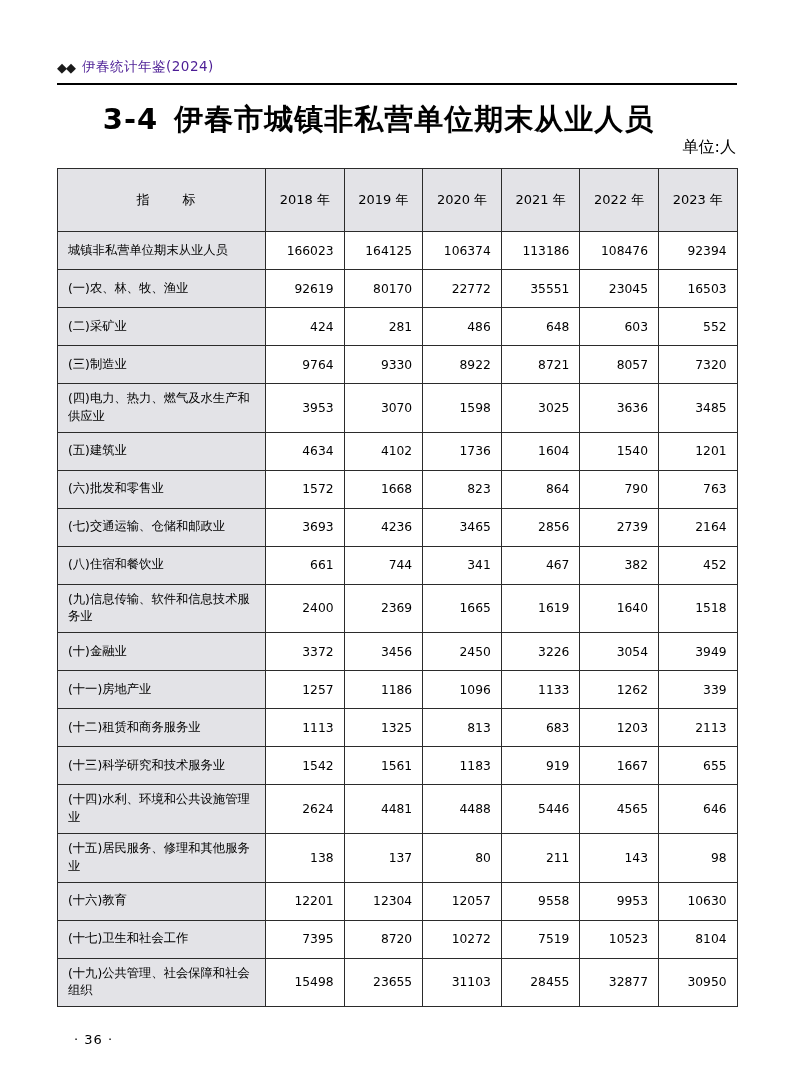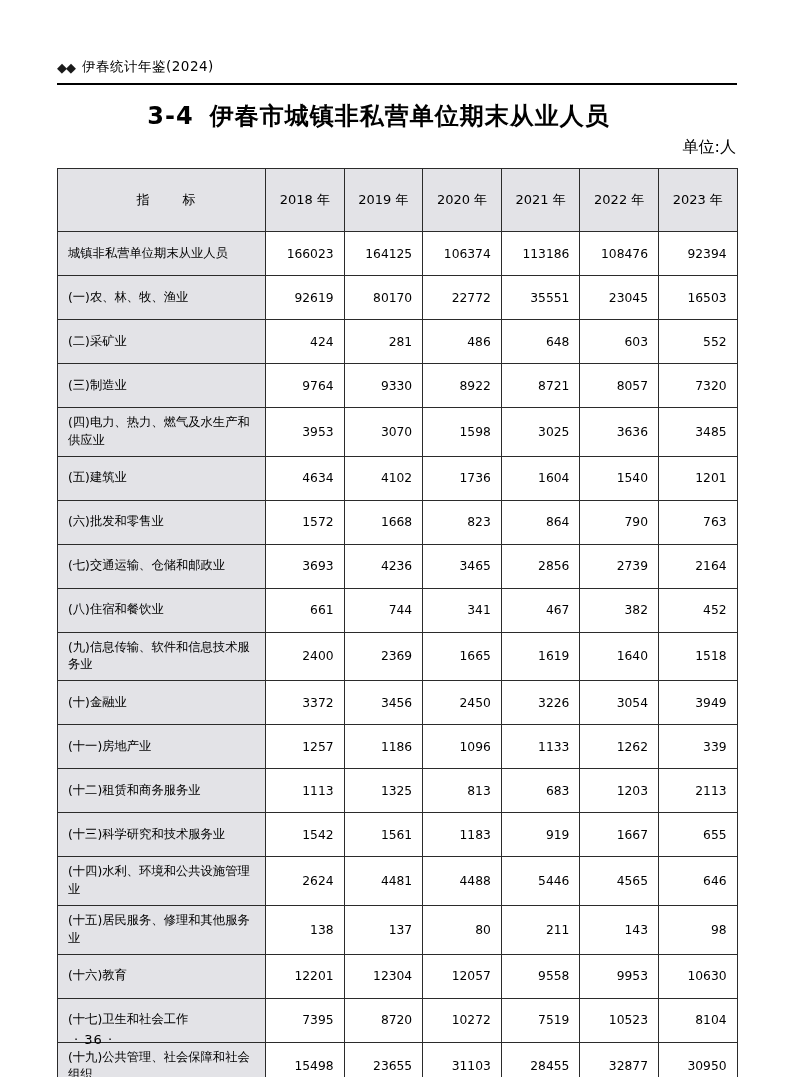--- a/index.html
+++ b/index.html
@@ -40,7 +40,7 @@
   }
   .running-title {
     font-size: 13.5px;
-    color: #000000;
+    color: #4c1d95;
     letter-spacing: 0.5px;
     font-family: "DejaVu Sans", "Liberation Sans", sans-serif;
   }

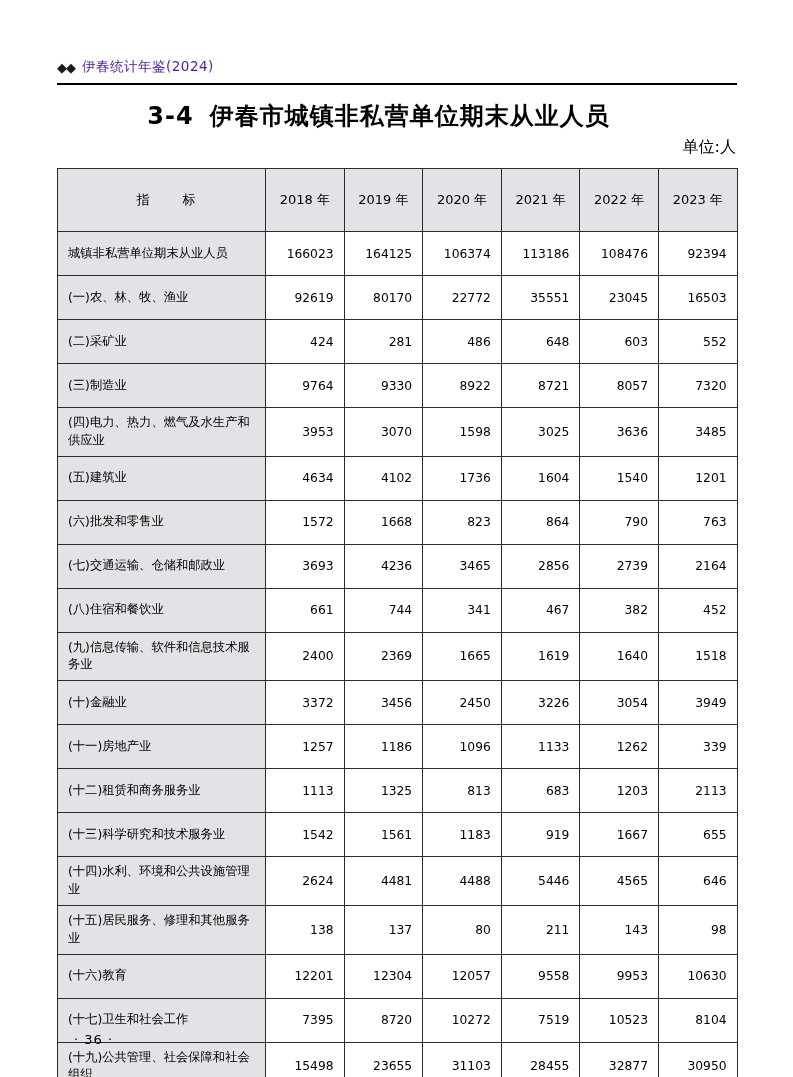--- a/index.html
+++ b/index.html
@@ -60,7 +60,7 @@
     top: 100px;
     width: 757px;
     text-align: center;
-    font-size: 24px;
+    font-size: 29px;
     font-weight: bold;
     letter-spacing: 1px;
     font-family: "DejaVu Sans", "Liberation Sans", sans-serif;

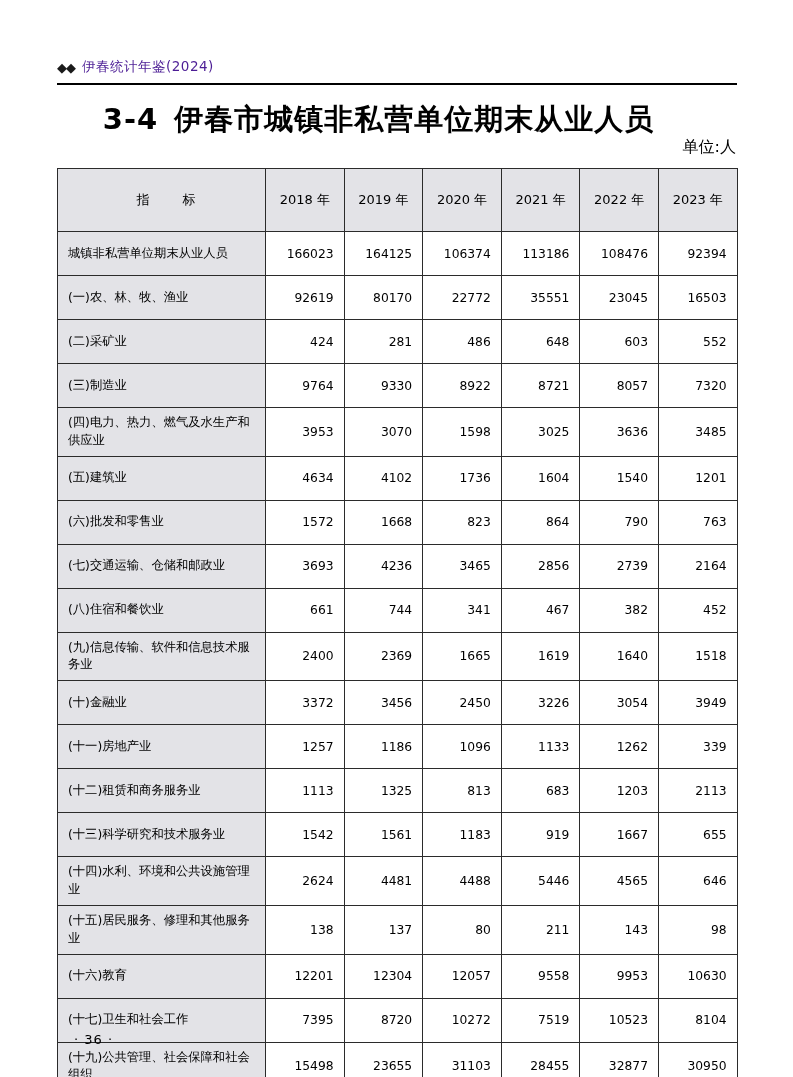--- a/index.html
+++ b/index.html
@@ -128,7 +128,7 @@
     background: #ffffff;
     font-size: 12.3px;
   }
-  tbody tr { height: 44px; }
+  tbody tr { height: 38px; }
   tbody tr.tall { height: 48px; }
 
   

